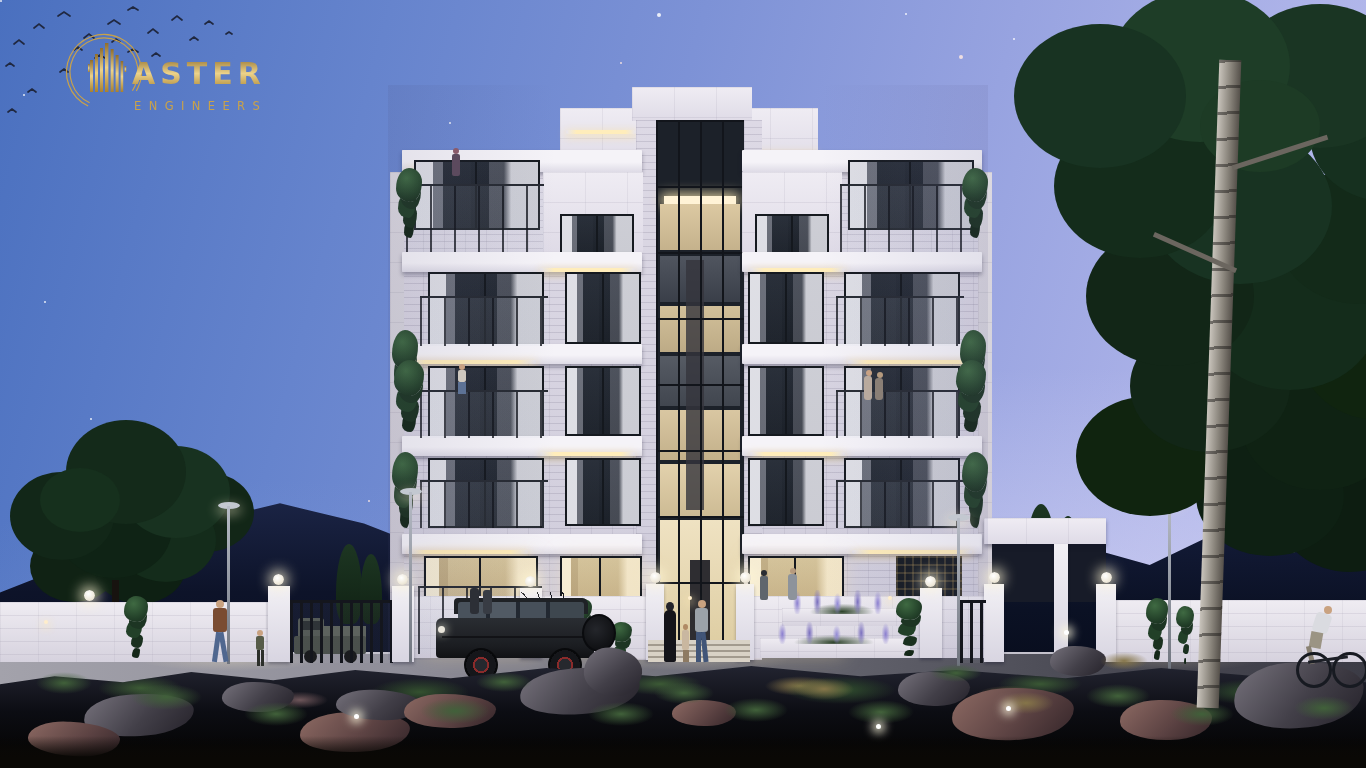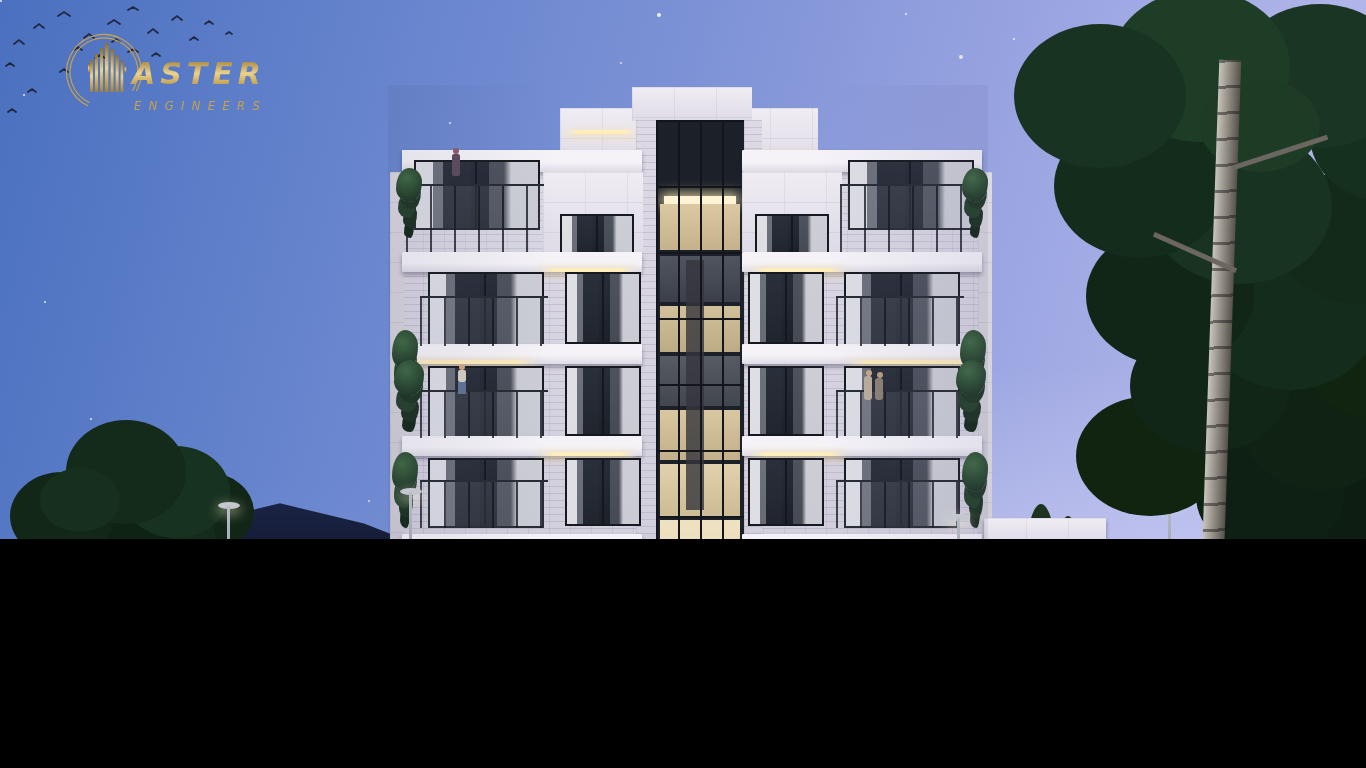--- a/index.html
+++ b/index.html
@@ -3,8 +3,8 @@
 <meta charset="utf-8">
 <style>
   html,body{margin:0;padding:0;background:#000;}
-  #stage{position:relative;width:1366px;height:539px;overflow:hidden;
-         font-family:"DejaVu Sans","Liberation Sans",sans-serif;font-style:italic;}
+  #stage{position:relative;width:1366px;height:768px;overflow:hidden;
+         font-family:"DejaVu Sans","Liberation Sans",sans-serif;}
   .abs{position:absolute;}
   
   #sky{left:0;top:0;width:1366px;height:768px;z-index:0;

